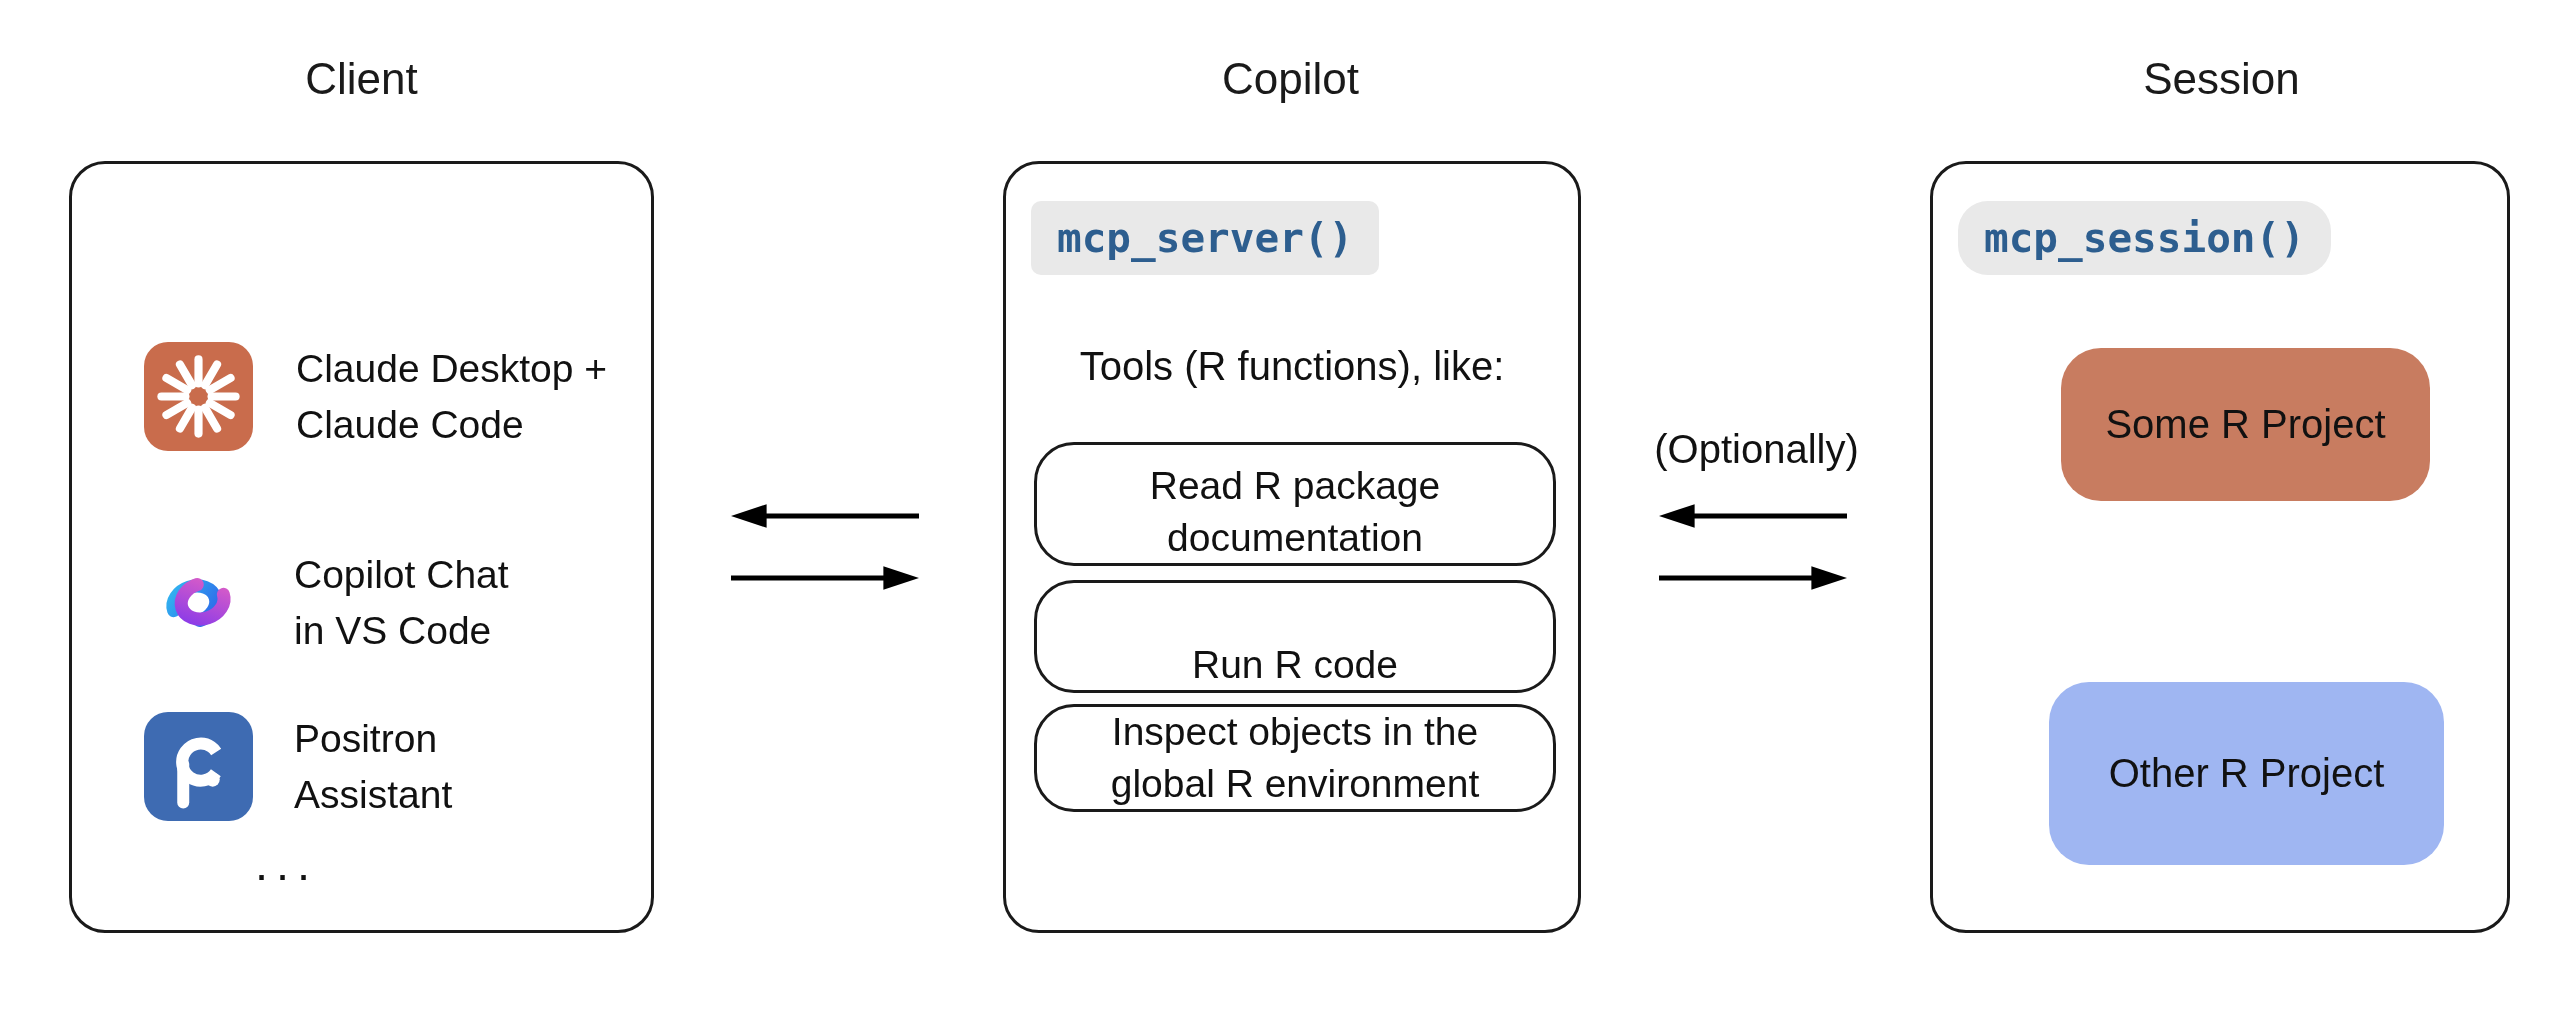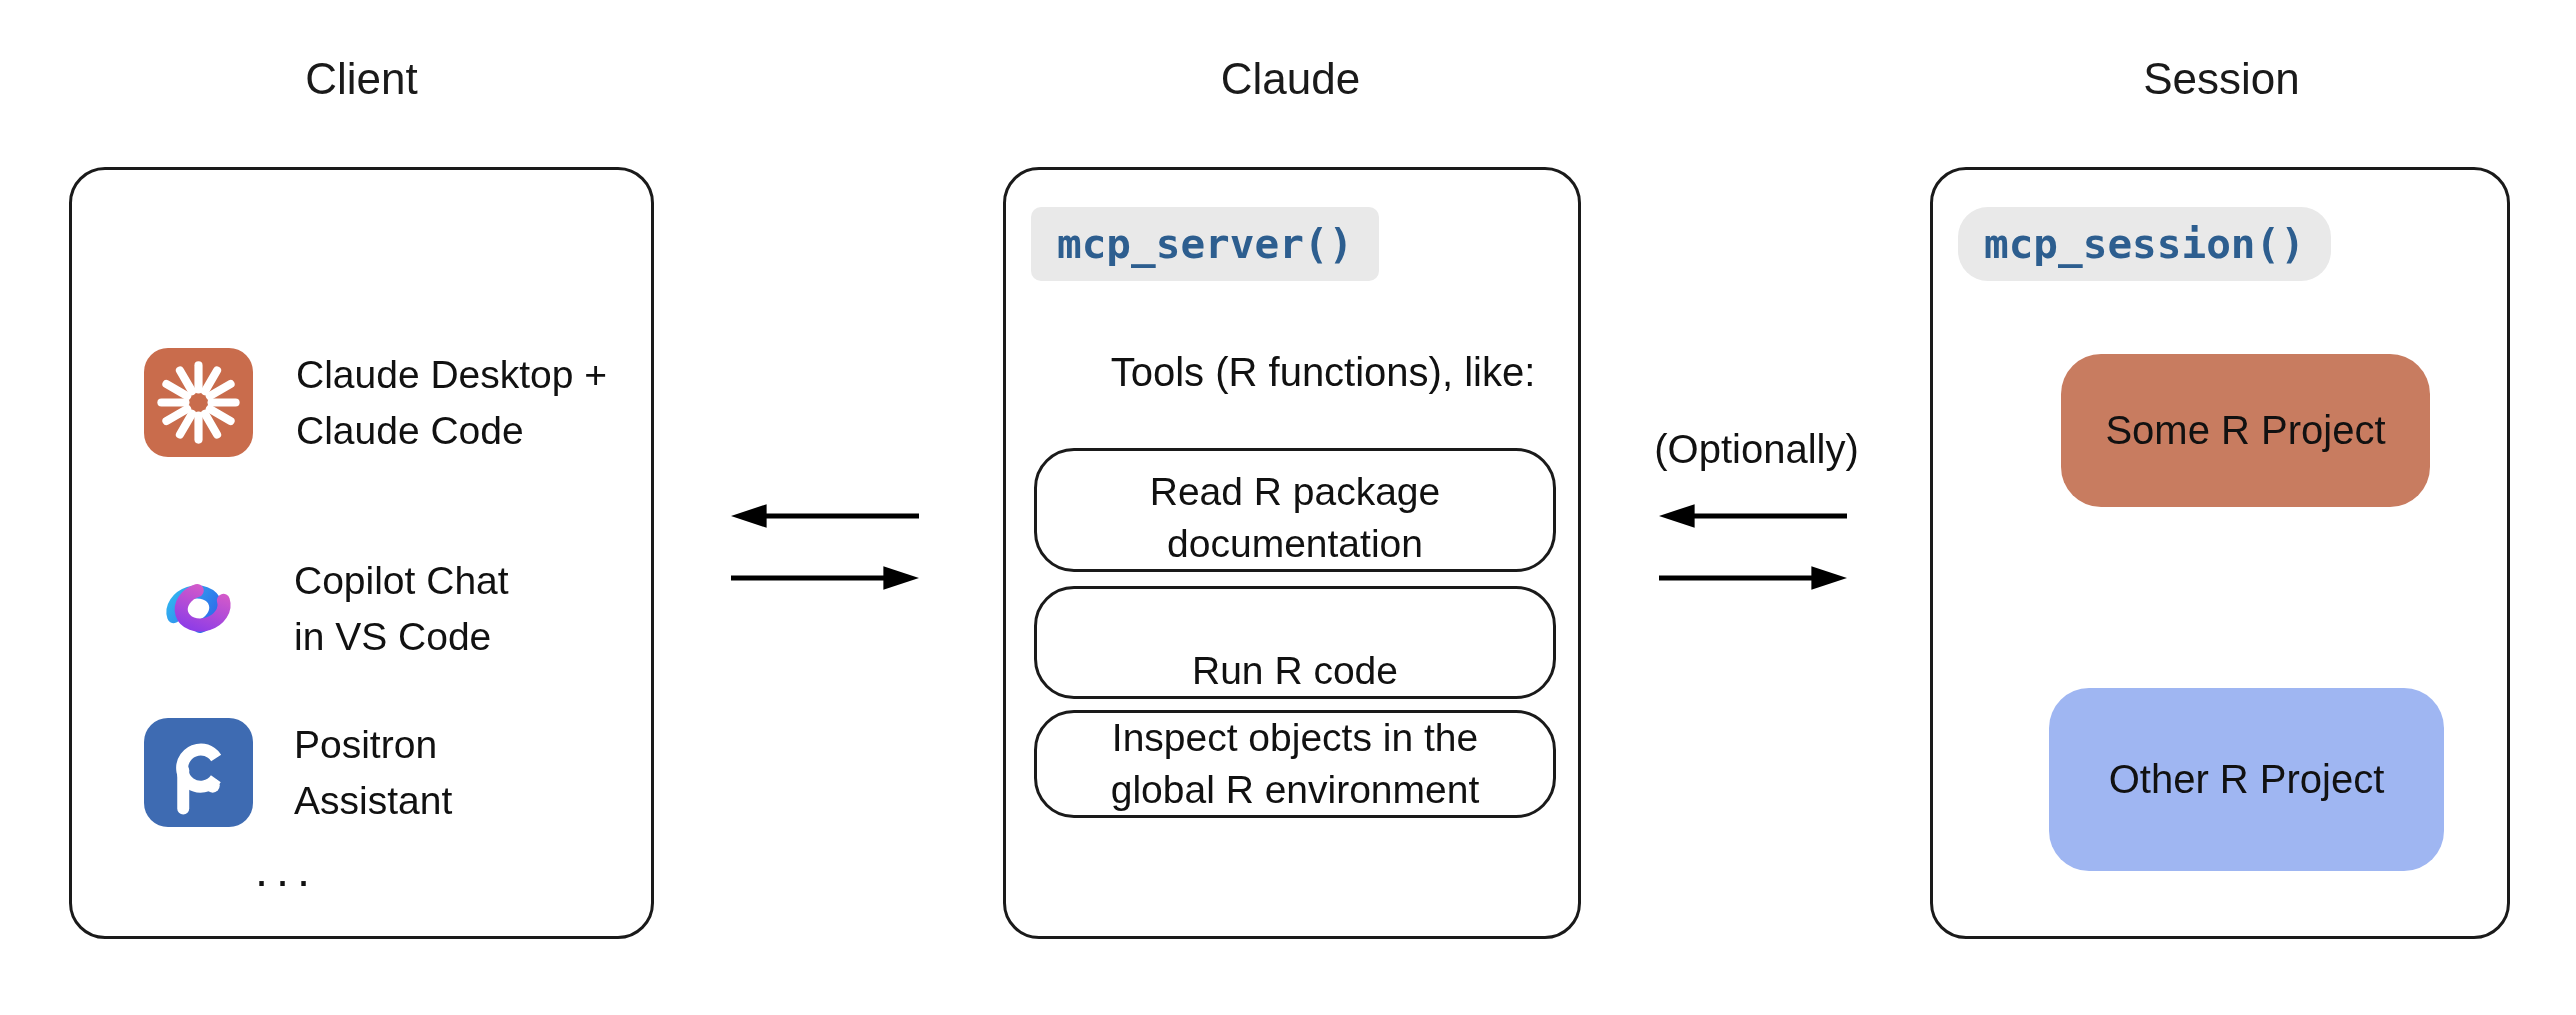--- a/index.html
+++ b/index.html
@@ -153,7 +153,7 @@
 <div class="canvas">
 
   <div class="col-title title-client">Client</div>
-  <div class="col-title title-server">Claude</div>
+  <div class="col-title title-server">Copilot</div>
   <div class="col-title title-session">Session</div>
 
   <div class="box client-box">

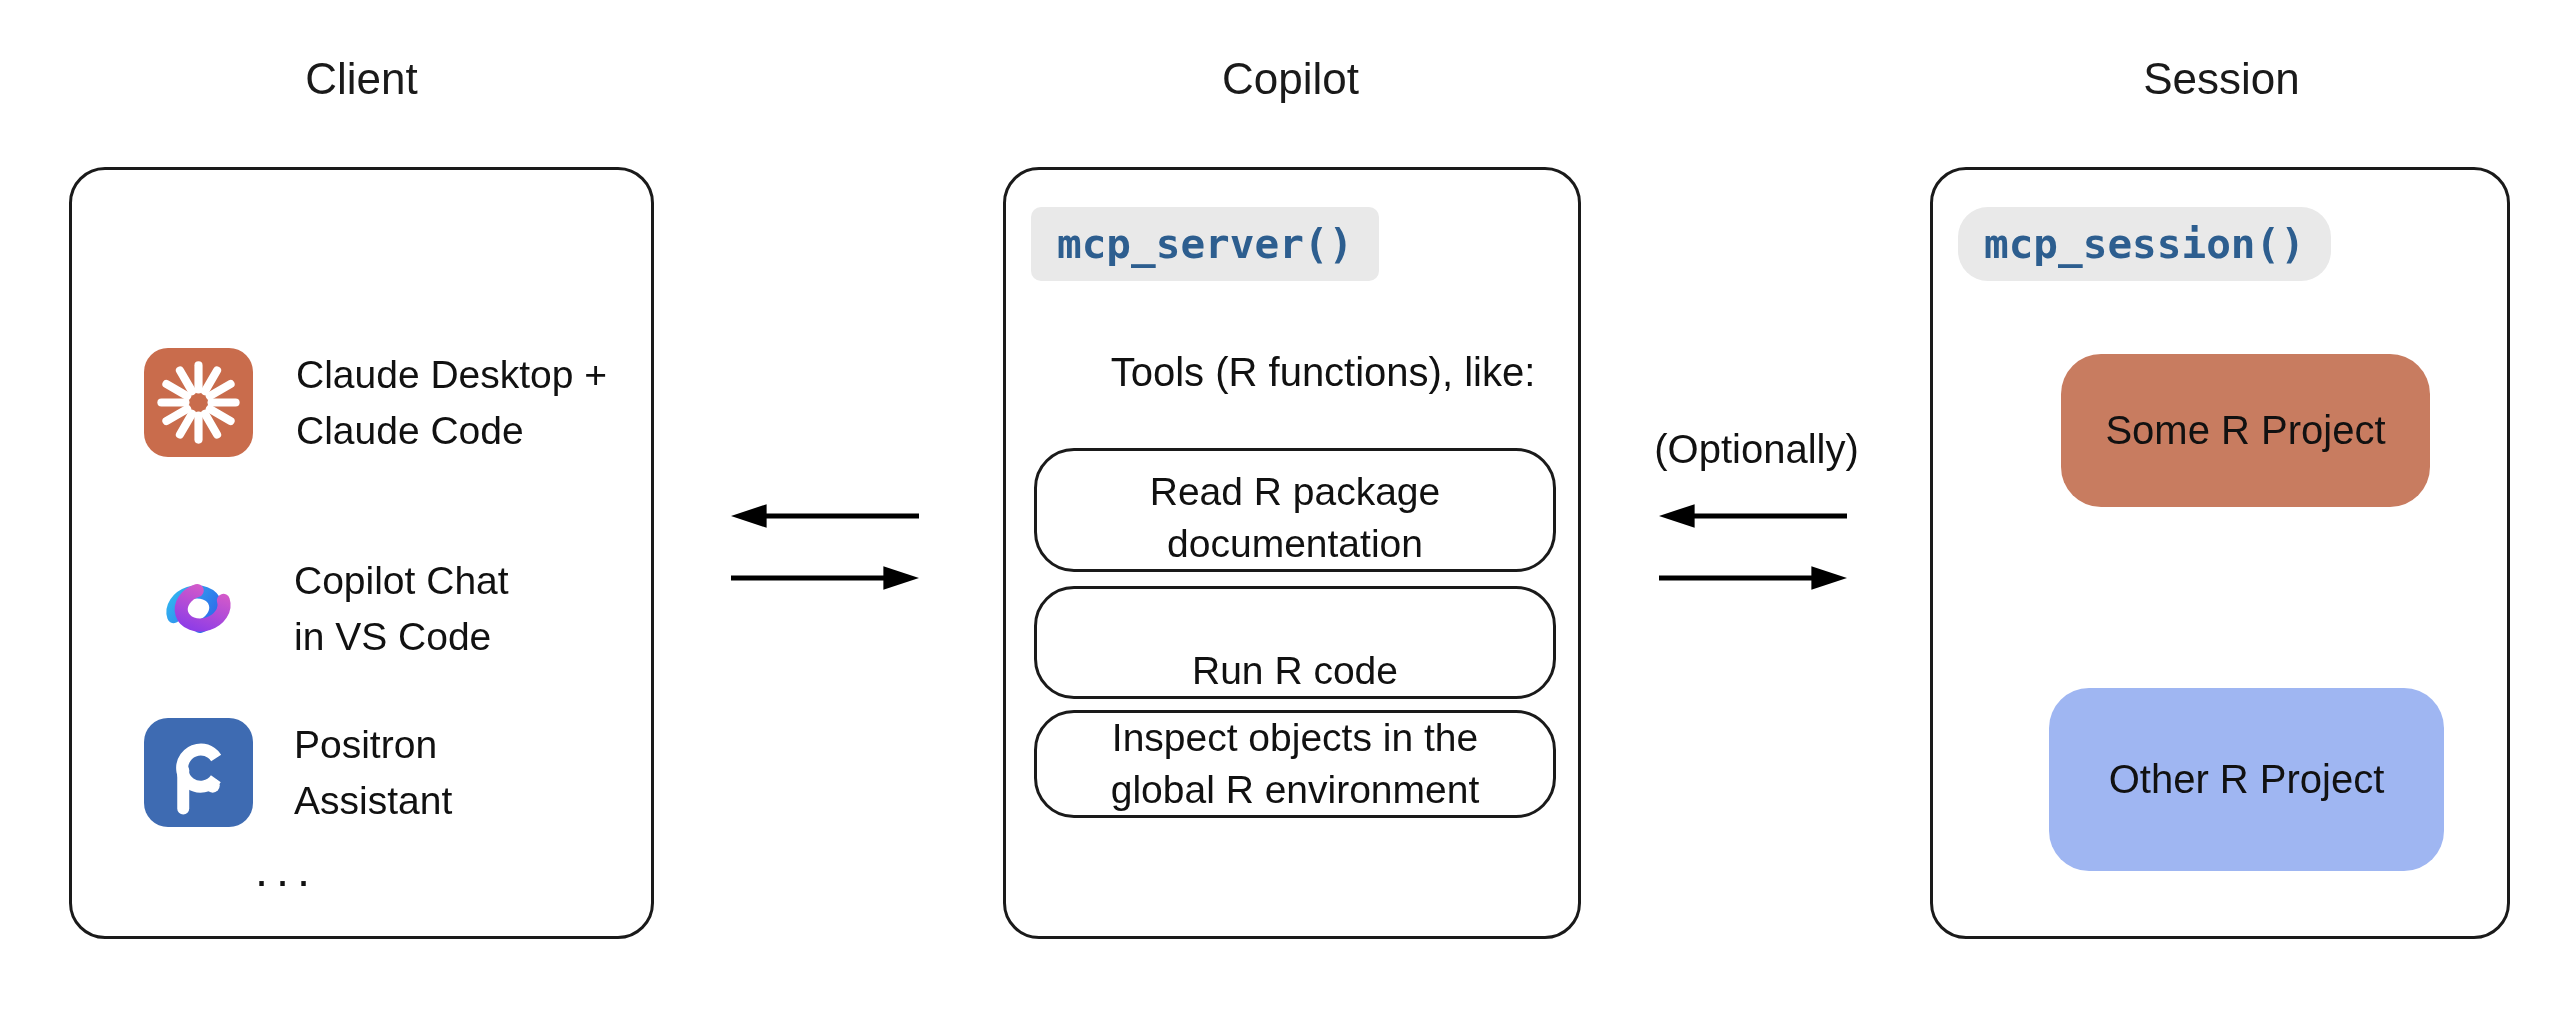--- a/index.html
+++ b/index.html
@@ -30,7 +30,7 @@
   
   .box {
     position: absolute;
-    top: 167px;
+    top: 161px;
     height: 772px;
     border: 3px solid #1a1a1a;
     border-radius: 36px;

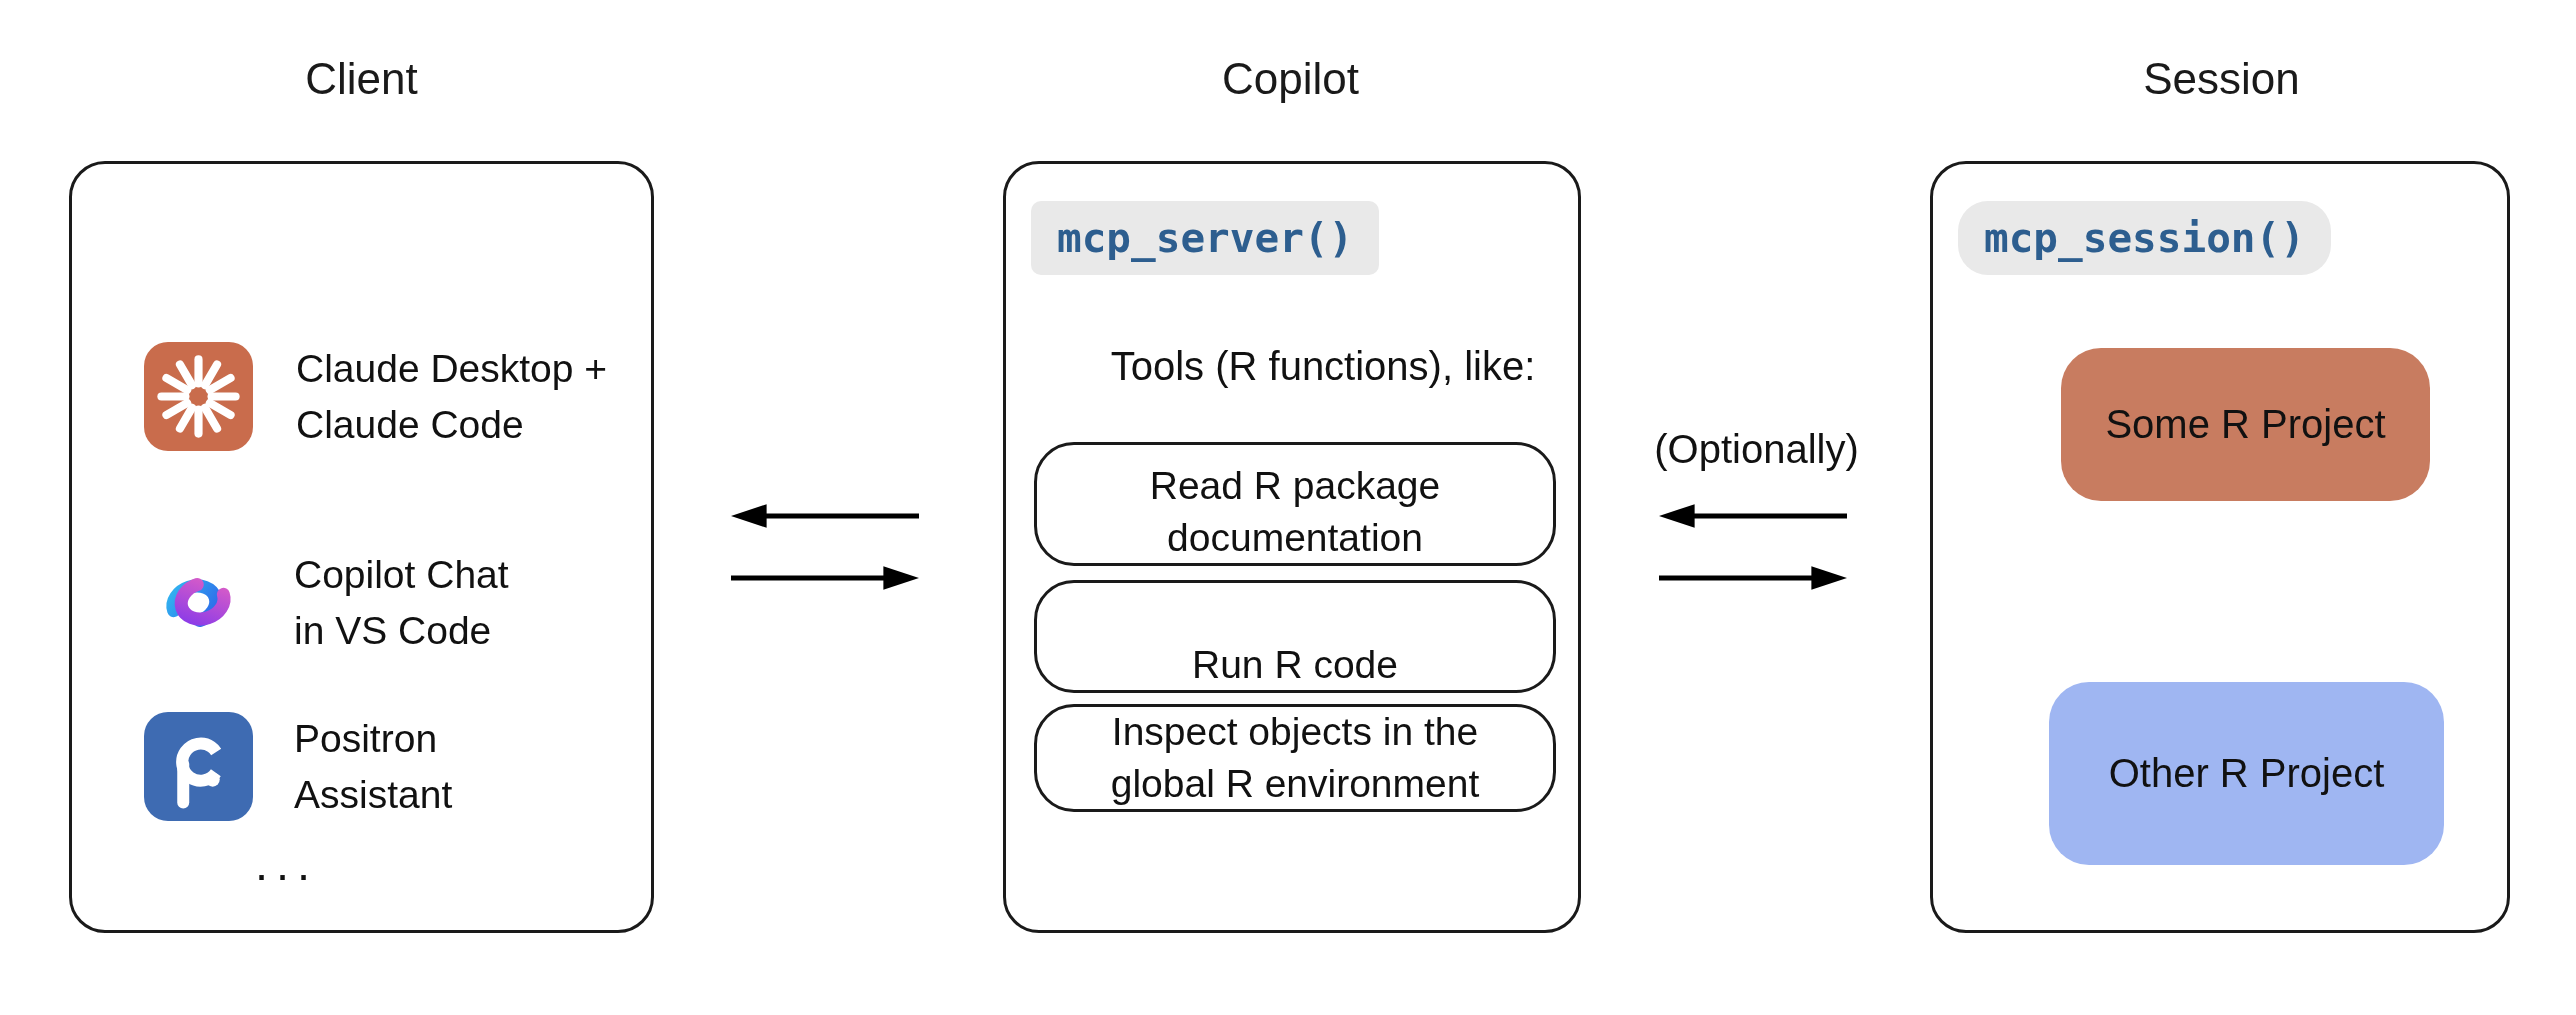--- a/index.html
+++ b/index.html
@@ -94,7 +94,6 @@
     text-align: center;
     font-size: 40px;
     color: #111111;
-    margin-left: 31px;
   }
   .tool-box {
     position: absolute;

